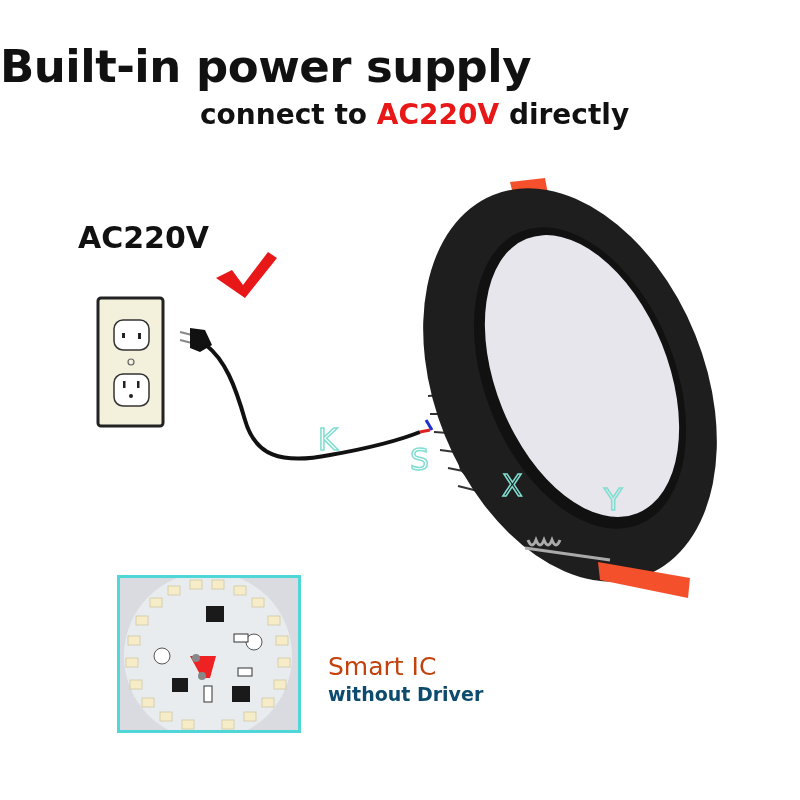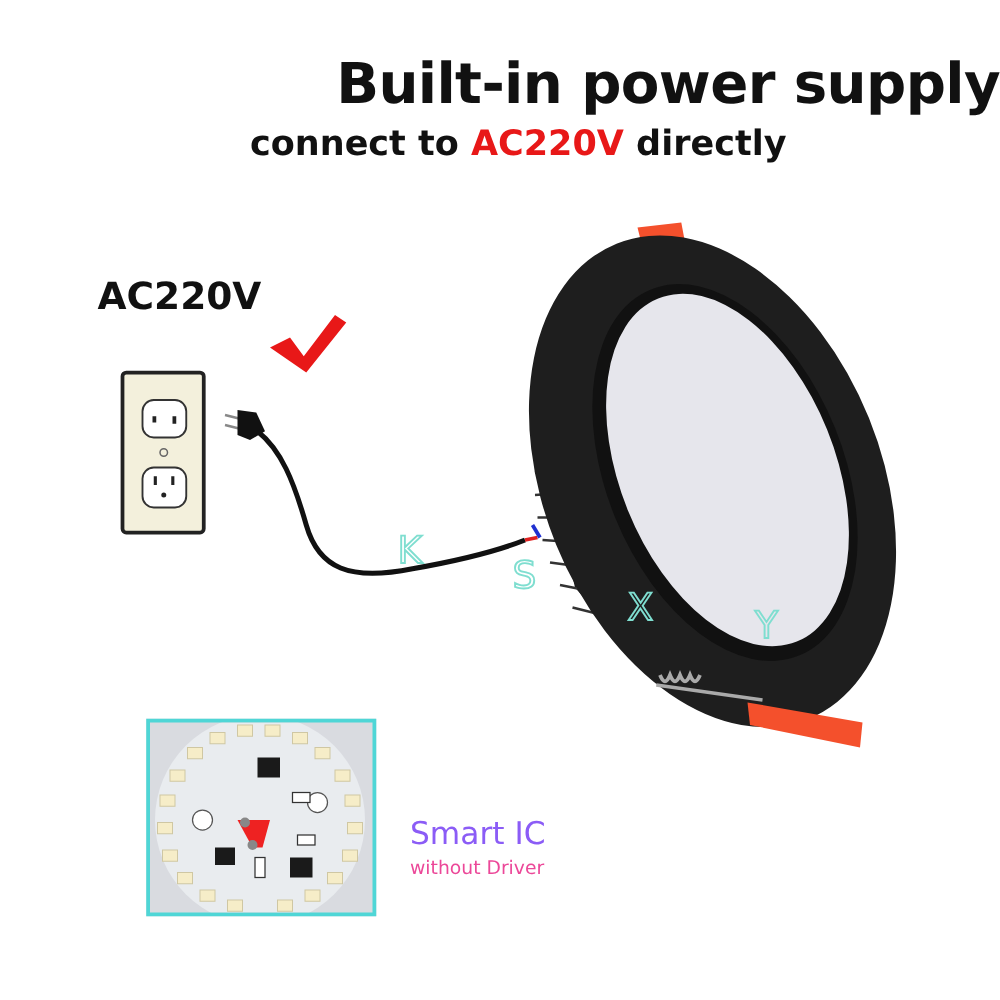--- a/index.html
+++ b/index.html
@@ -4,7 +4,7 @@
 <style>
   html, body { margin: 0; padding: 0; background: #ffffff; }
   body { width: 800px; height: 800px; position: relative; overflow: hidden; font-family: "DejaVu Sans", "Liberation Sans", sans-serif; }
-  .title { position: absolute; left: 0; right: 0; top: 40px; text-align: right; font-size: 45px; font-weight: bold; color: #111; letter-spacing: -0.5px; }
+  .title { position: absolute; left: 0; right: 0; top: 40px; text-align: left; font-size: 45px; font-weight: bold; color: #111; letter-spacing: -0.5px; }
   .subtitle { position: absolute; left: 172px; top: 98px; font-size: 28px; font-weight: bold; color: #111; white-space: nowrap; margin-left: 28px; }
   .subtitle .accent { color: #e81818; }
   .ac-label { position: absolute; left: 78px; top: 220px; font-size: 30px; font-weight: bold; color: #111; }

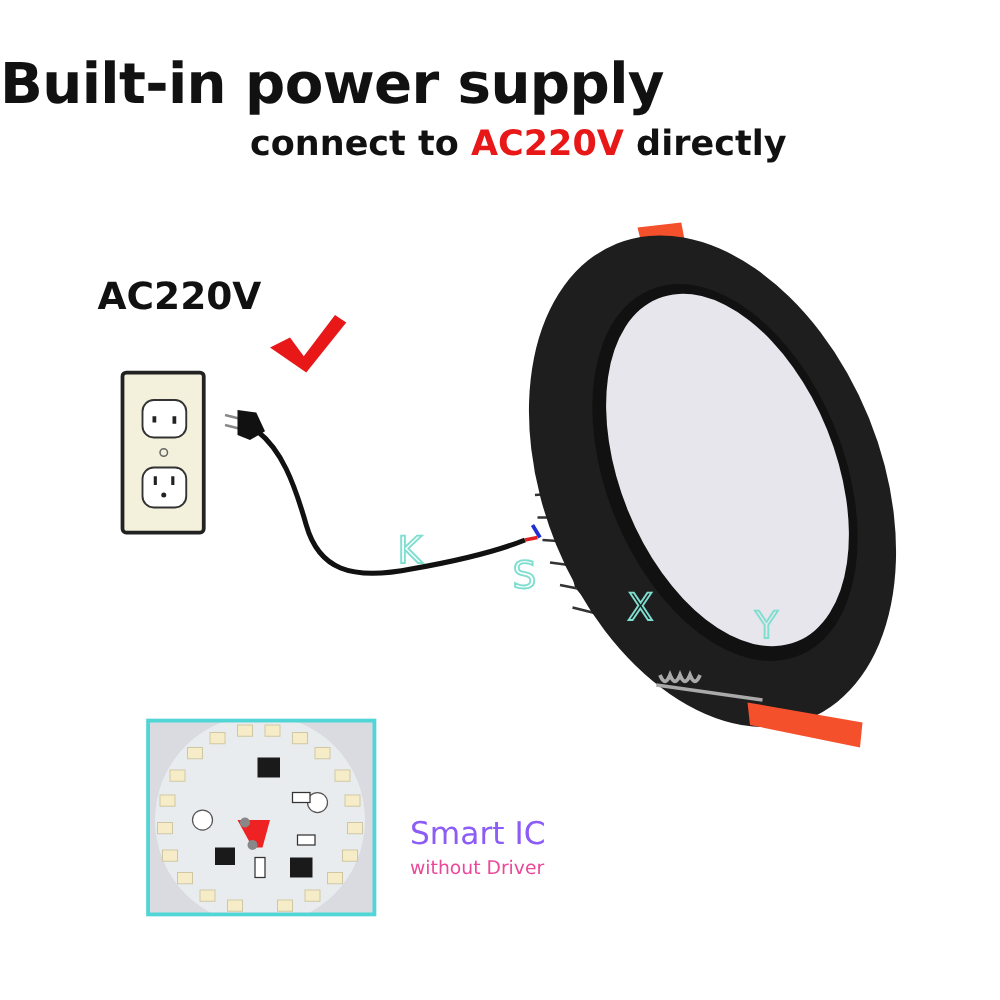--- a/index.html
+++ b/index.html
@@ -9,7 +9,7 @@
   .subtitle .accent { color: #e81818; }
   .ac-label { position: absolute; left: 78px; top: 220px; font-size: 30px; font-weight: bold; color: #111; }
   .smart-ic { position: absolute; left: 328px; top: 652px; }
-  .smart-ic .l1 { font-size: 25px; color: #8b5cf6; line-height: 30px; }
+  .smart-ic .l1 { font-size: 25px; color: #c2410c; line-height: 30px; }
   .smart-ic .l2 { font-size: 15px; color: #ec4899; line-height: 24px; }
   svg { position: absolute; left: 0; top: 0; }
   .pcb-frame { position: absolute; left: 117px; top: 575px; width: 184px; height: 158px; border: 3px solid #4fd6d6; box-sizing: border-box; background: #d9dbe0; overflow: hidden; }

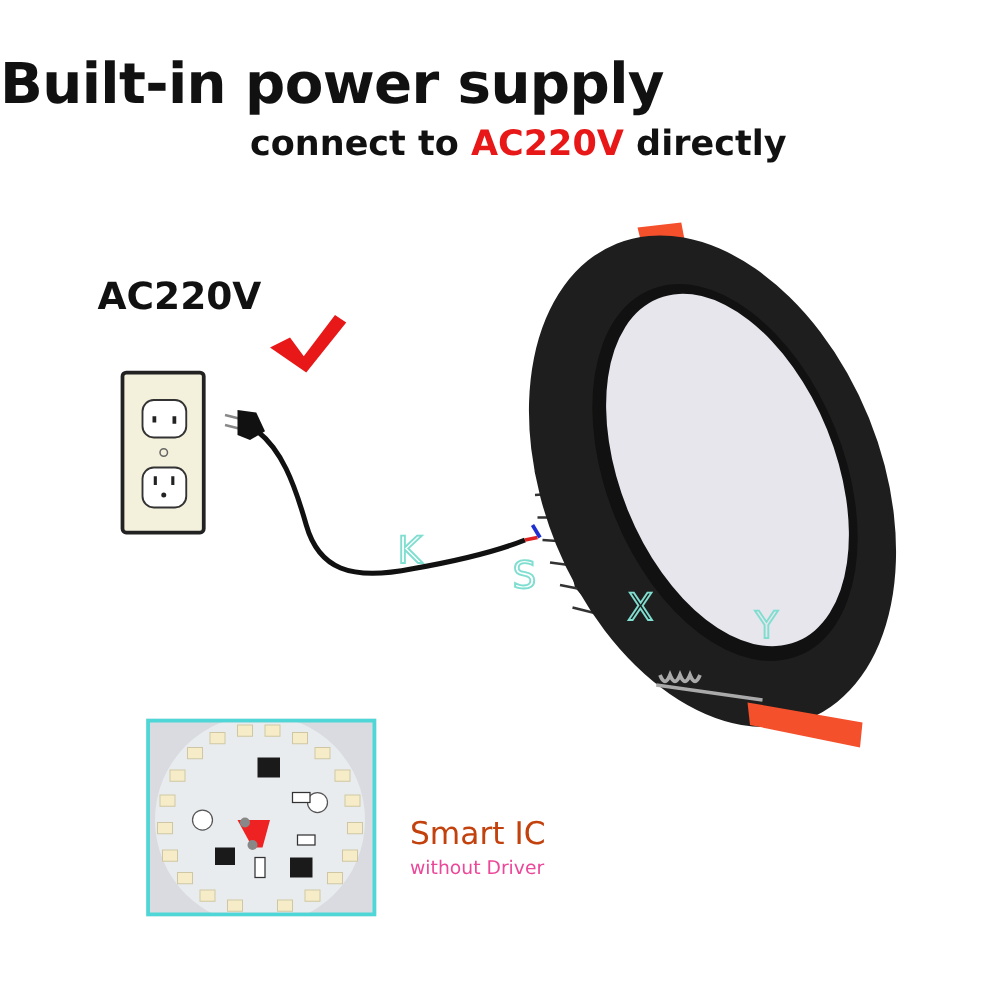--- a/index.html
+++ b/index.html
@@ -10,7 +10,7 @@
   .ac-label { position: absolute; left: 78px; top: 220px; font-size: 30px; font-weight: bold; color: #111; }
   .smart-ic { position: absolute; left: 328px; top: 652px; }
   .smart-ic .l1 { font-size: 25px; color: #c2410c; line-height: 30px; }
-  .smart-ic .l2 { font-size: 15px; color: #ec4899; line-height: 24px; }
+  .smart-ic .l2 { font-size: 19px; color: #0c4a6e; line-height: 24px; font-weight: bold; }
   svg { position: absolute; left: 0; top: 0; }
   .pcb-frame { position: absolute; left: 117px; top: 575px; width: 184px; height: 158px; border: 3px solid #4fd6d6; box-sizing: border-box; background: #d9dbe0; overflow: hidden; }
 </style>

